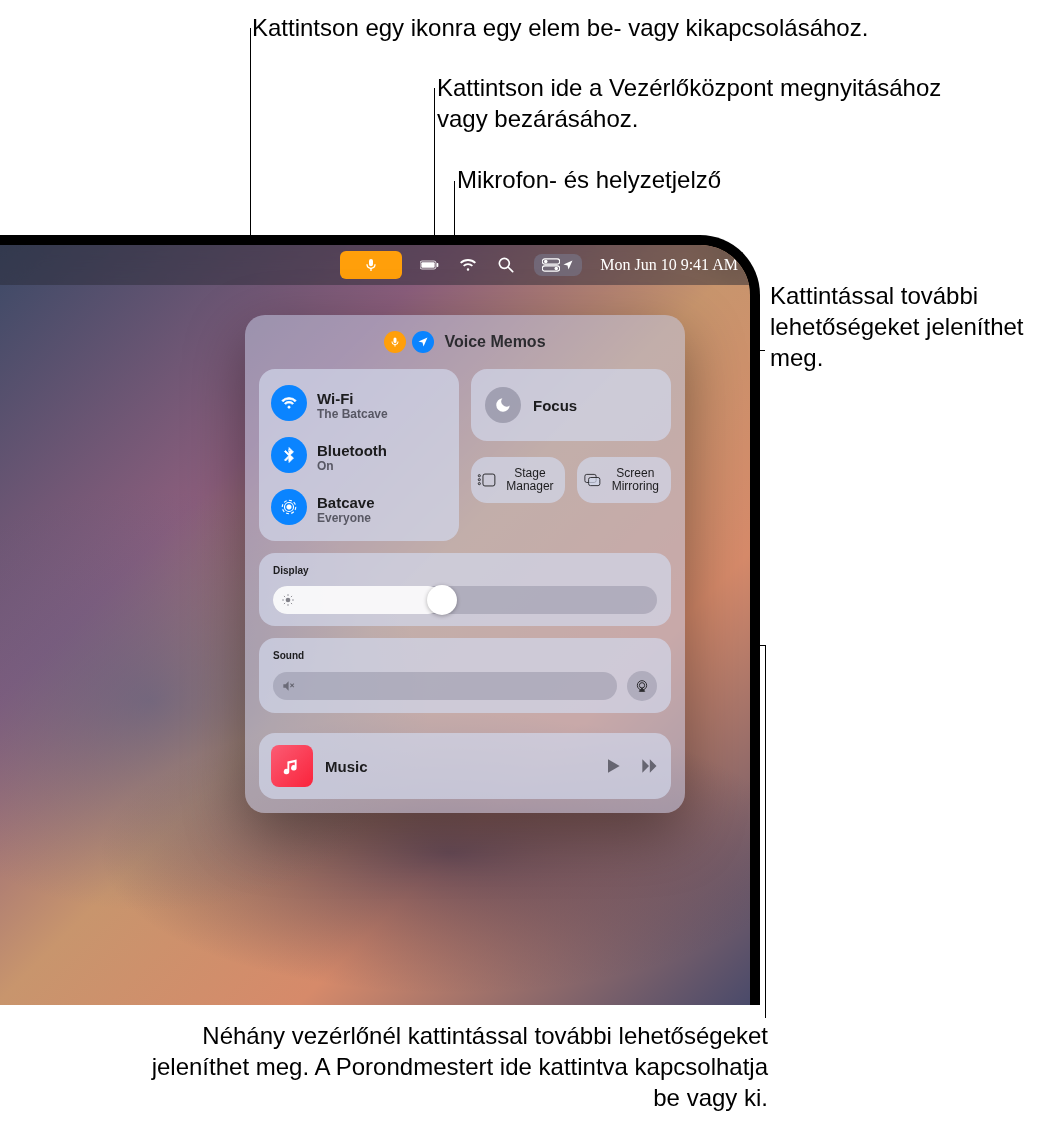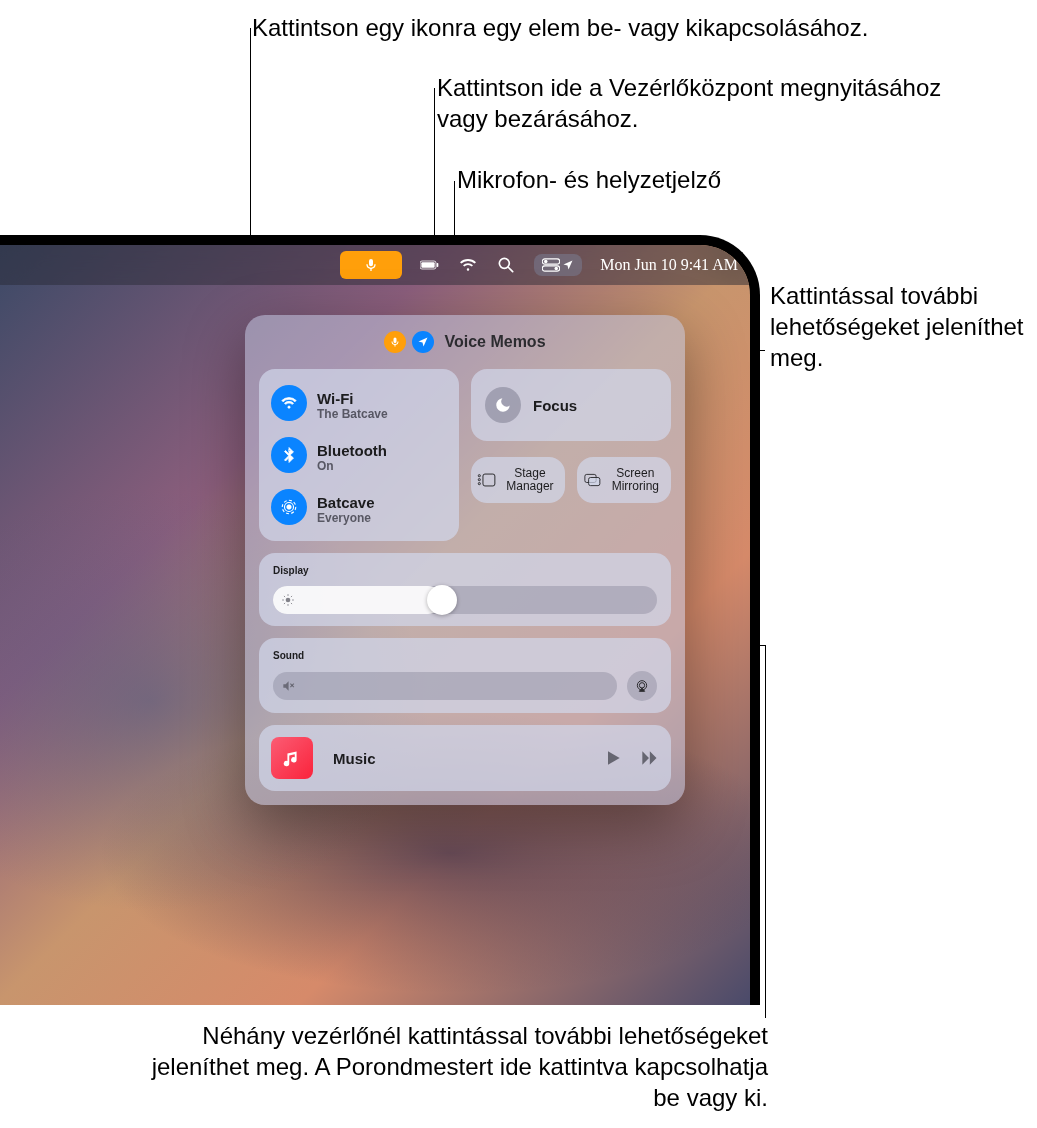--- a/index.html
+++ b/index.html
@@ -226,7 +226,8 @@
     .airplay-btn svg { width: 16px; height: 16px; fill: none; stroke: #2c2c30; stroke-width: 1.5; }
 
     .music-tile {
-      display: flex; align-items: center; gap: 20px;
+      display: flex; align-items: center; gap: 12px;
+      margin-top: 8px;
     }
     .music-tile .art {
       width: 42px; height: 42px; border-radius: 8px;

